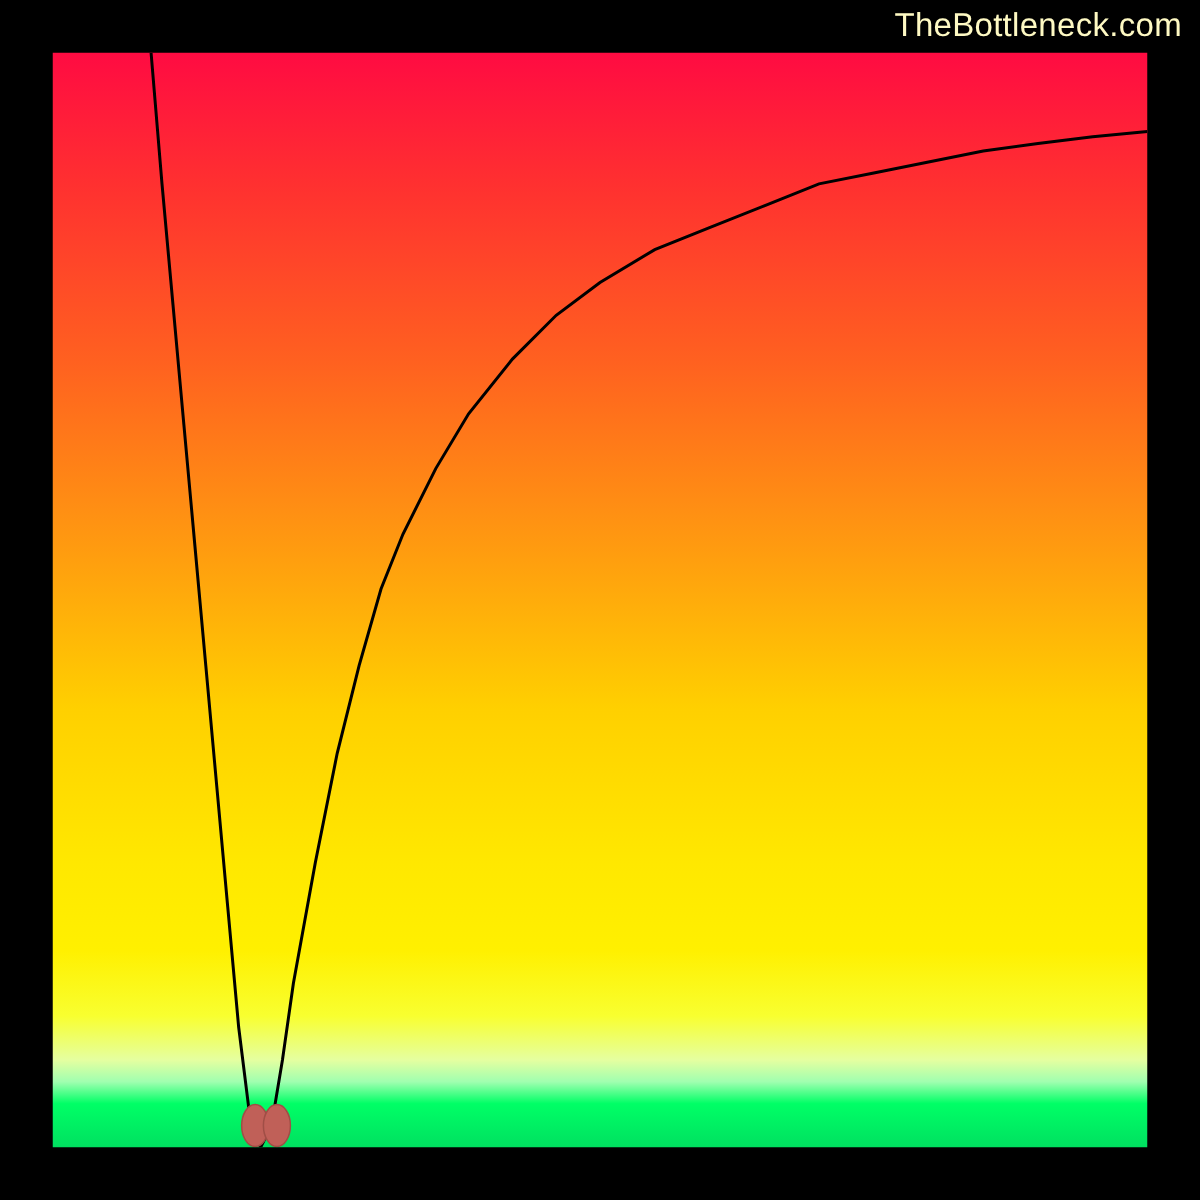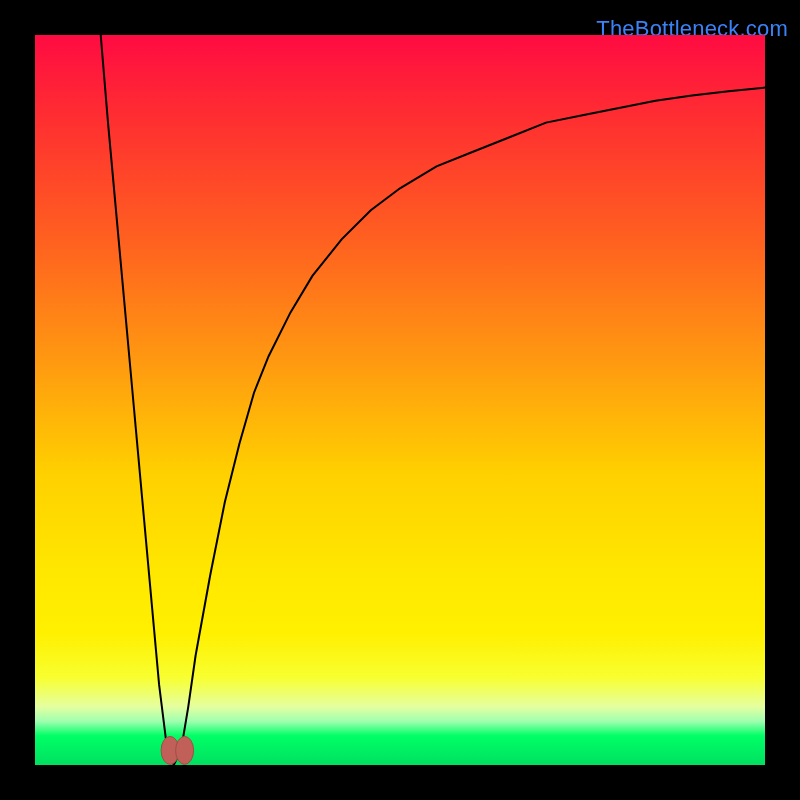--- a/index.html
+++ b/index.html
@@ -68,9 +68,9 @@
   }
   .watermark {
     position: absolute;
-    top: 16px;
+    top: 4px;
     right: 12px;
-    color: #3b82f6;
+    color: #fef9c3;
     font-size: 22px;
     font-weight: 500;
     letter-spacing: 0.2px;

